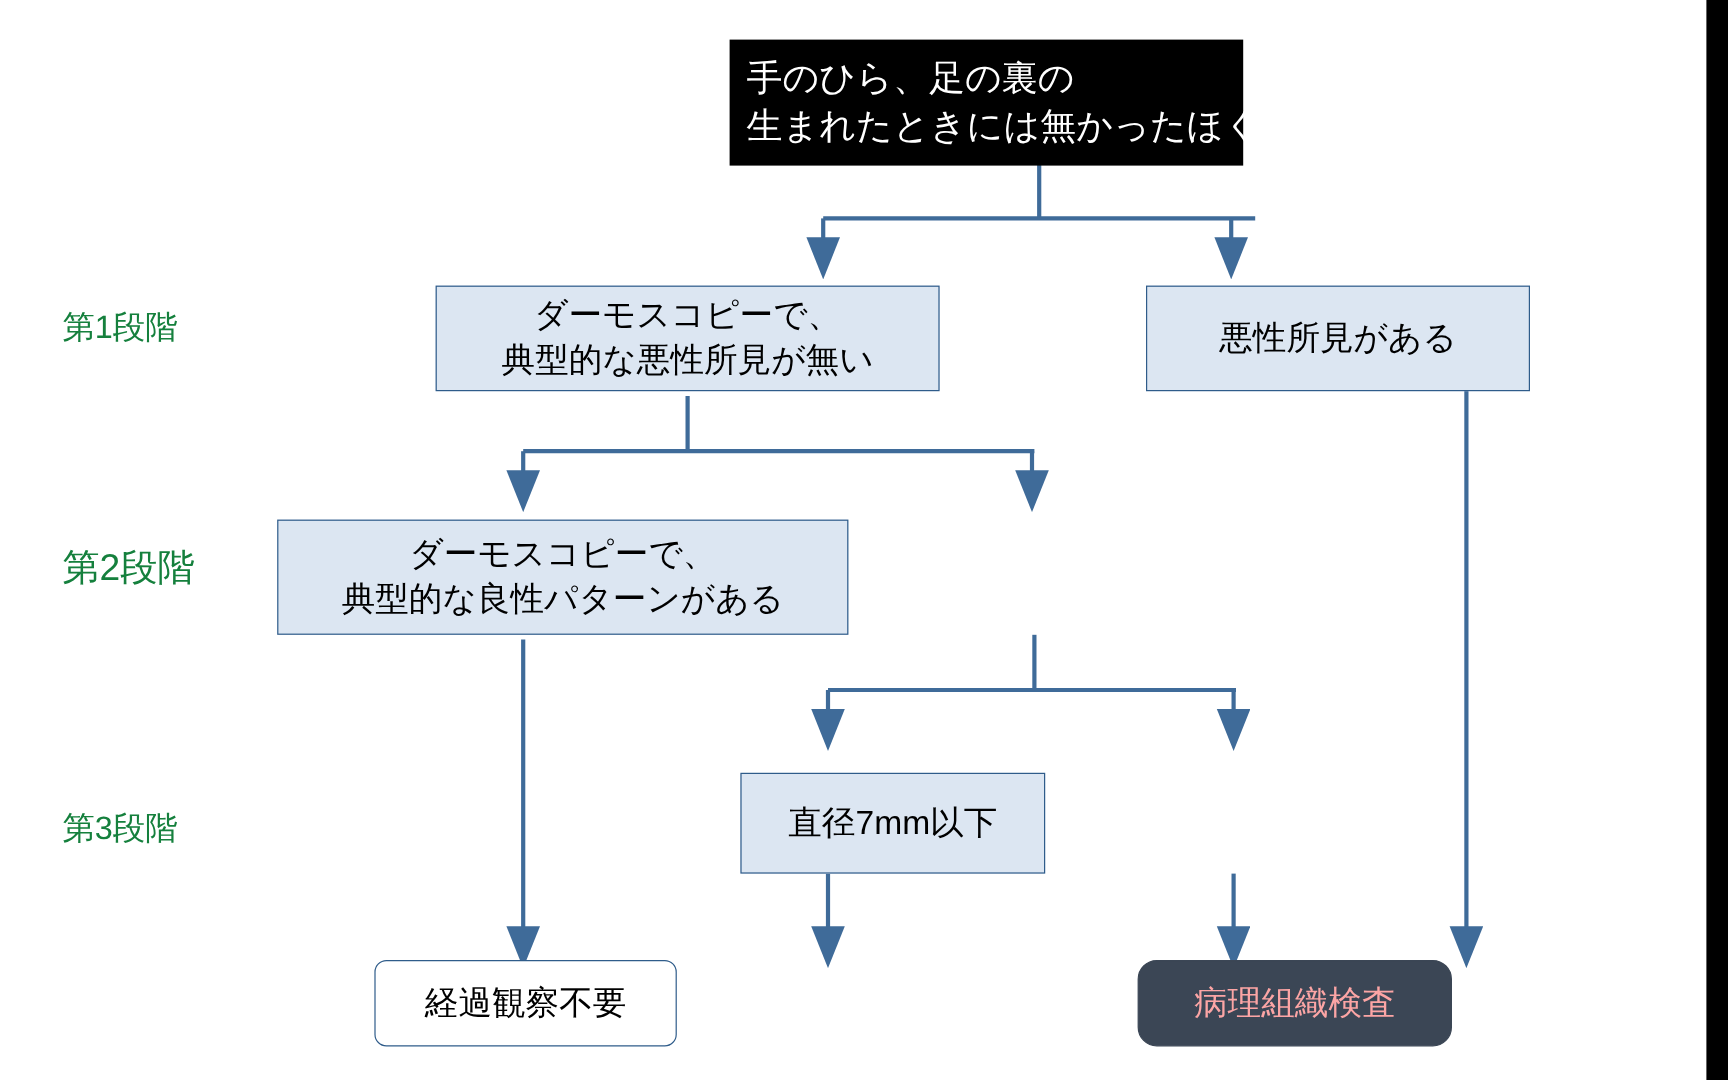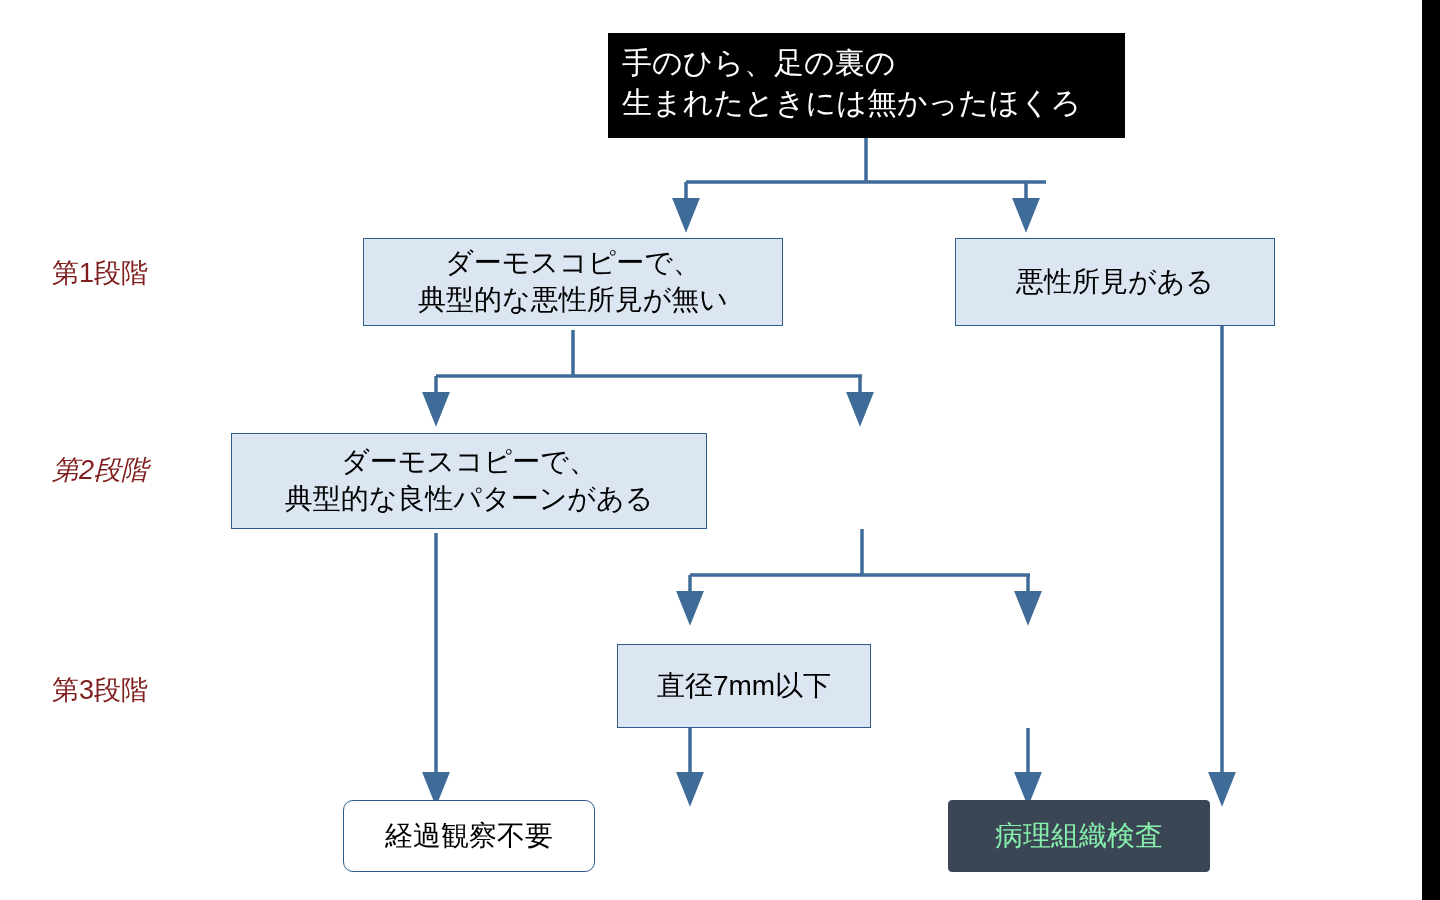--- a/index.html
+++ b/index.html
@@ -114,7 +114,7 @@
   <div class="stage-label" style="left:52px; top:452px; font-size:27px;font-style:italic;">第2段階</div>
   <div class="stage-label" style="left:52px; top:672px; font-size:27px;text-align:right;">第3段階</div>
 
-  <div class="node black" style="left:608px; top:33px; width:517px; height:105px; font-size:30px;font-family:Liberation Mono, monospace;">手のひら、足の裏の
+  <div class="node black" style="left:608px; top:33px; width:428px; height:105px; font-size:30px;">手のひら、足の裏の
 生まれたときには無かったほくろ</div>
 
   <div class="node blue" style="left:363px; top:238px; width:420px; height:88px; font-size:28px;">ダーモスコピーで、

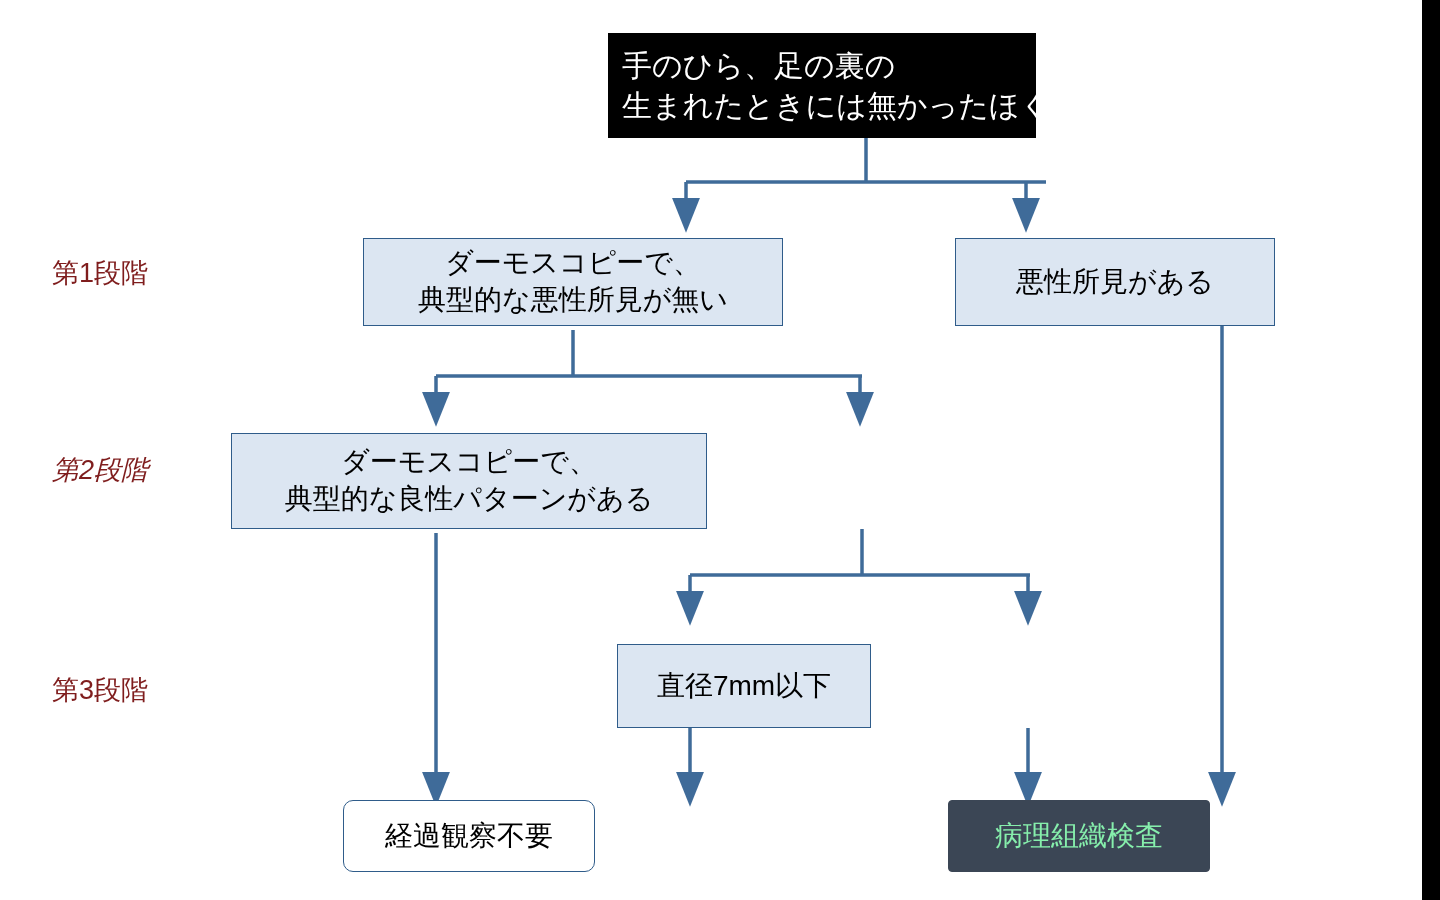--- a/index.html
+++ b/index.html
@@ -68,7 +68,7 @@
   }
   .stage-label {
     position: absolute;
-    color: #7f1d1d;
+    color: #15803d;
     white-space: pre;
   }
 </style>

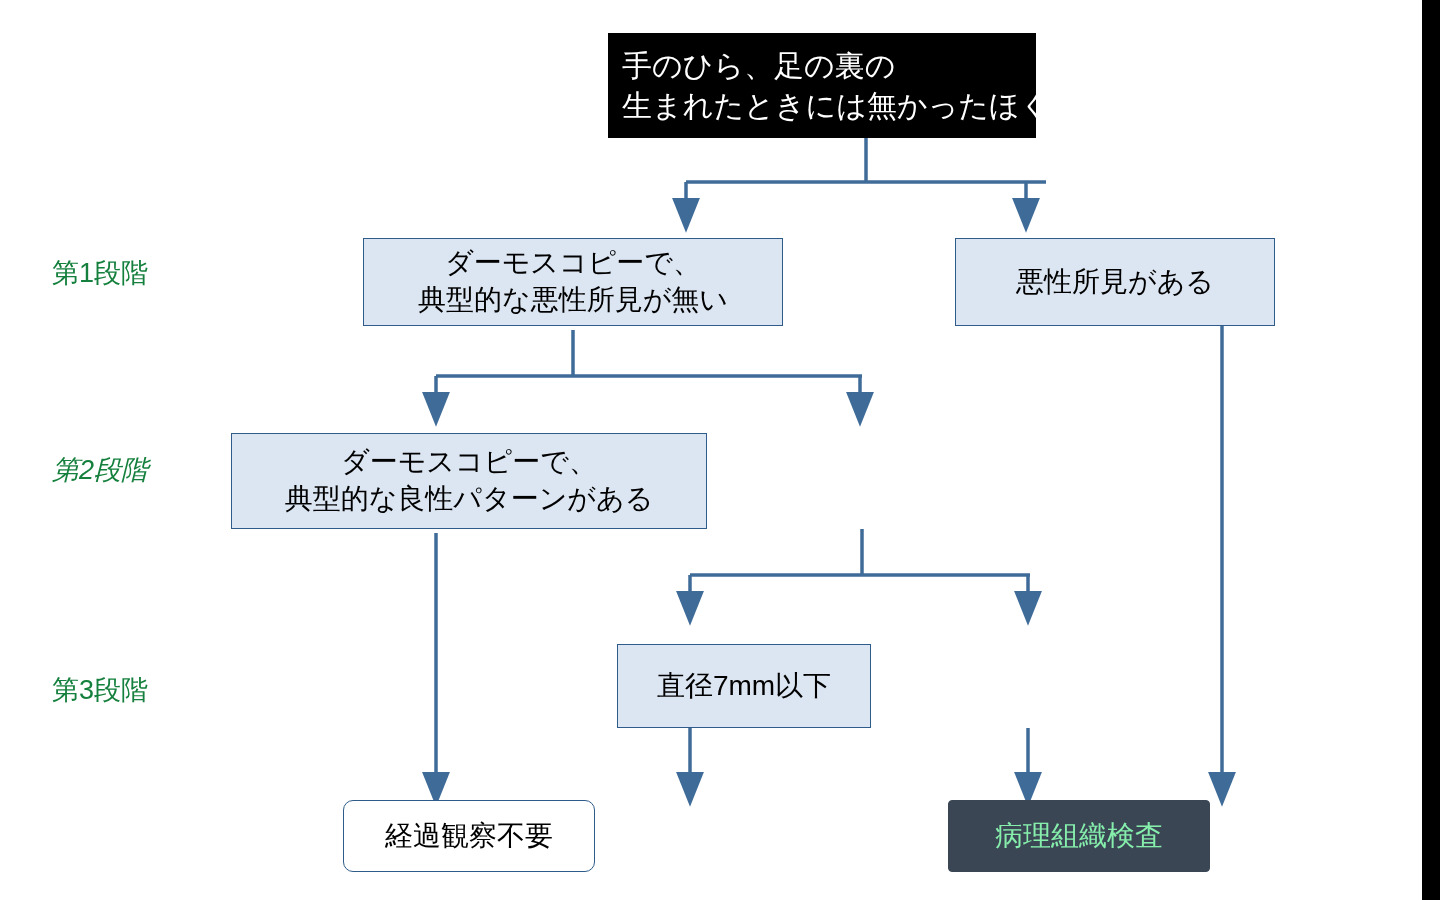--- a/index.html
+++ b/index.html
@@ -111,7 +111,7 @@
   </svg>
 
   <div class="stage-label" style="left:52px; top:255px; font-size:27px;">第1段階</div>
-  <div class="stage-label" style="left:52px; top:452px; font-size:27px;font-style:italic;">第2段階</div>
+  <div class="stage-label" style="left:52px; top:452px; font-size:31px;">第2段階</div>
   <div class="stage-label" style="left:52px; top:672px; font-size:27px;text-align:right;">第3段階</div>
 
   <div class="node black" style="left:608px; top:33px; width:428px; height:105px; font-size:30px;">手のひら、足の裏の

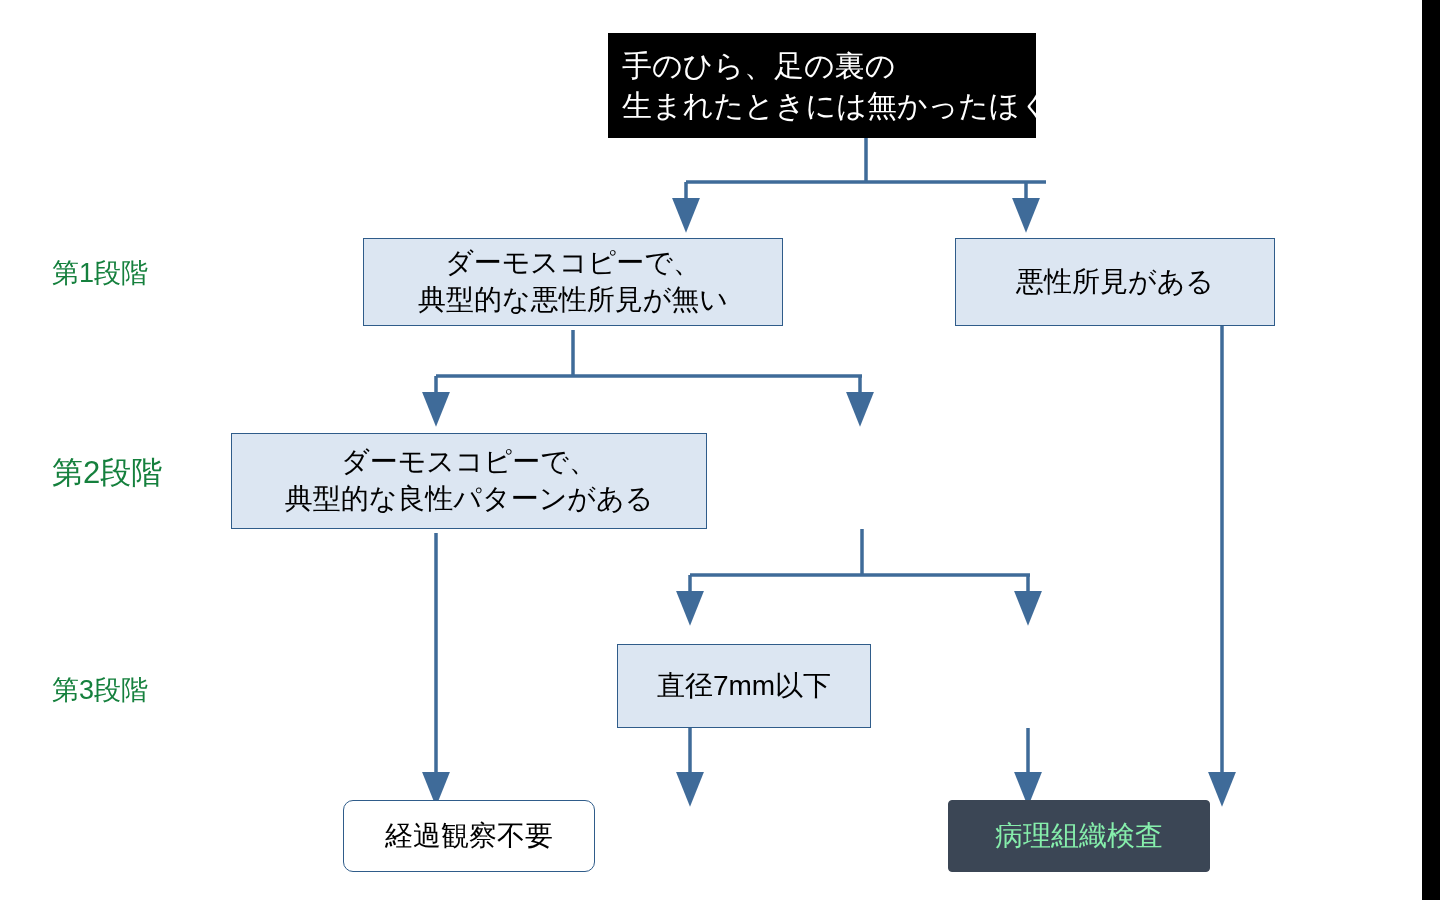--- a/index.html
+++ b/index.html
@@ -126,7 +126,7 @@
 
   <div class="node blue" style="left:617px; top:644px; width:254px; height:84px; font-size:28px;text-align:right;">直径7mm以下</div>
 
-  <div class="node round" style="left:312px; top:800px; width:252px; height:72px; font-size:28px;margin-left:31px;">経過観察不要</div>
+  <div class="node round" style="left:312px; top:800px; width:252px; height:72px; font-size:28px;">経過観察不要</div>
   <div class="node dark" style="left:948px; top:800px; width:262px; height:72px; font-size:28px;">病理組織検査</div>
 
   <div class="edge-strip"></div>

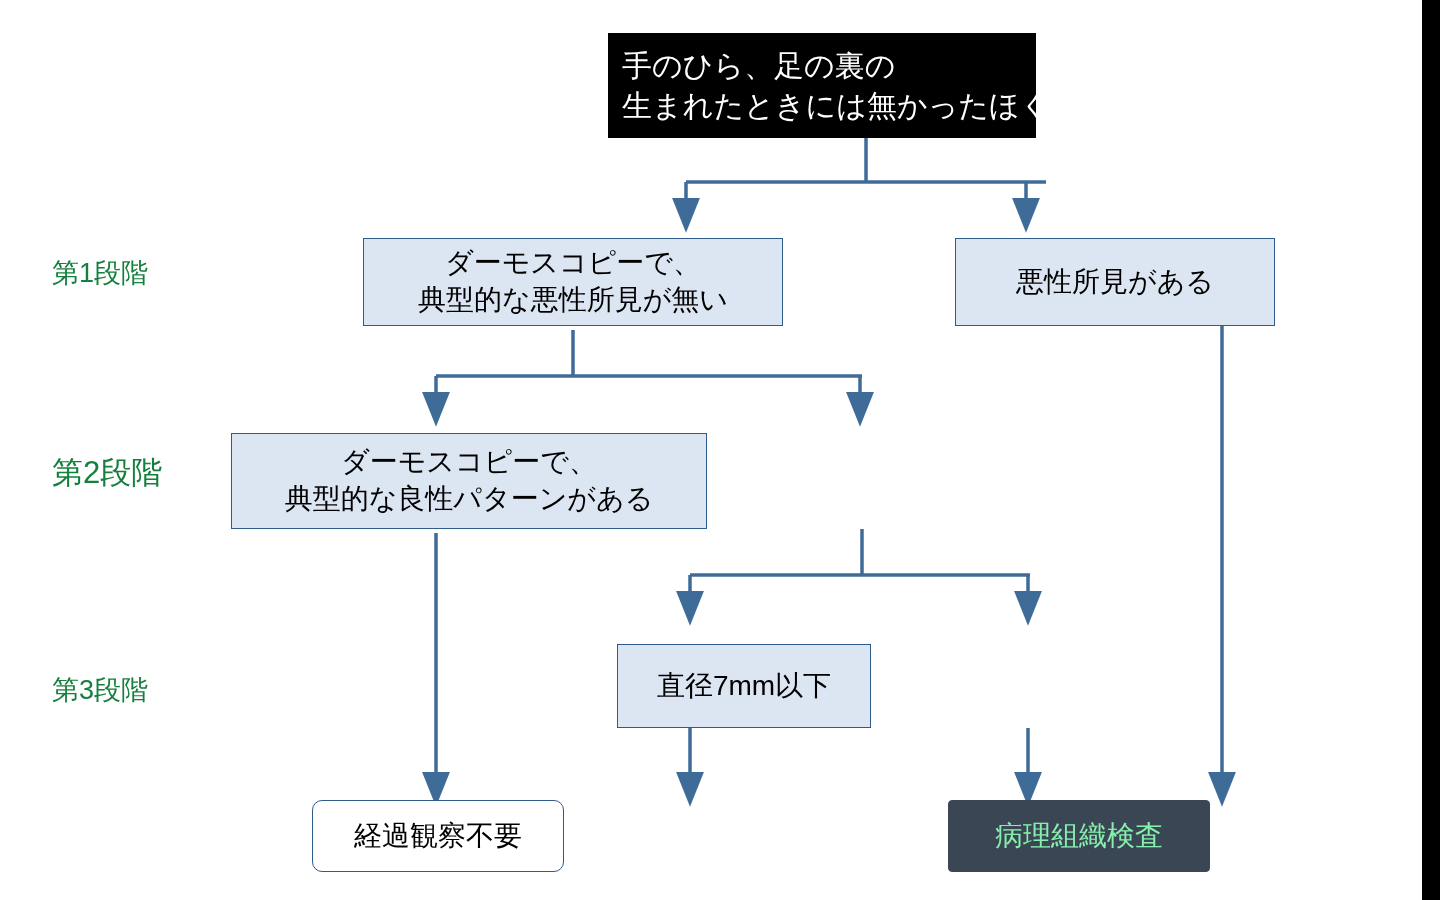--- a/index.html
+++ b/index.html
@@ -57,9 +57,9 @@
   }
   .node.dark {
     background: #3b4655;
-    color: #86efac;
+    color: #fca5a5;
     border: 1.5px solid #3b4655;
-    border-radius: 4px;
+    border-radius: 16px;
   }
   .node.round {
     background: #ffffff;

